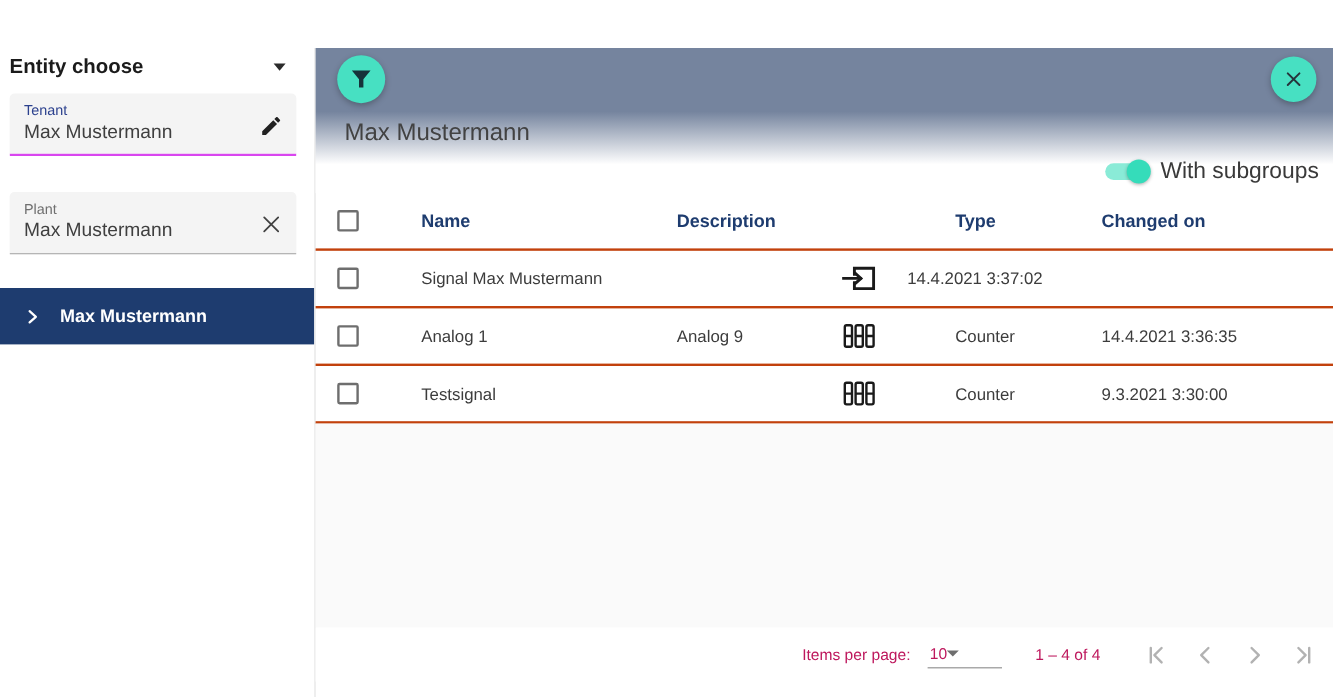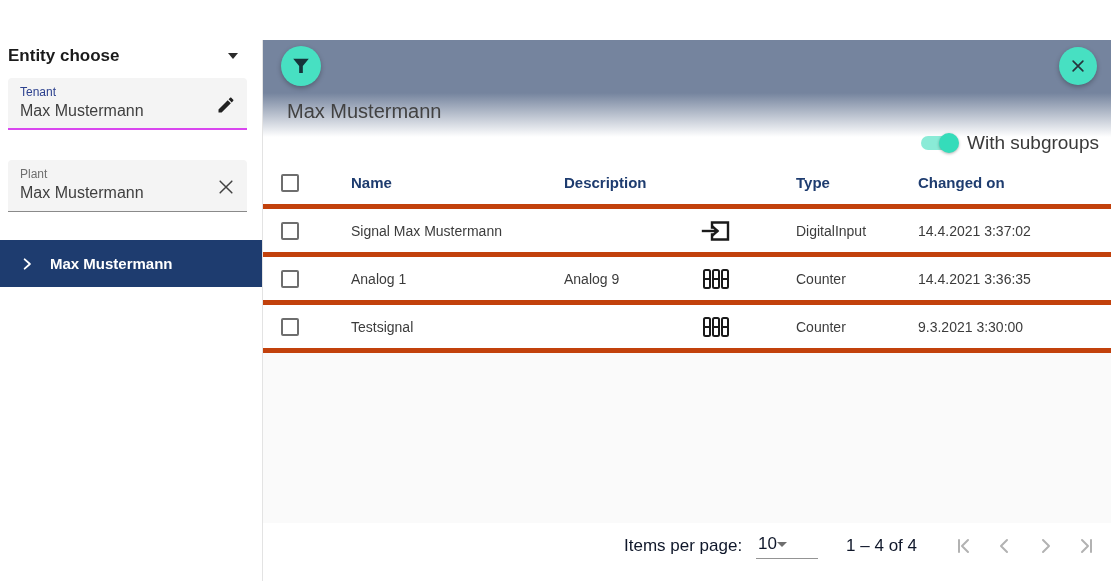--- a/index.html
+++ b/index.html
@@ -50,7 +50,7 @@
   
   .table { width:100%; }
   .trow { display:grid; grid-template-columns:88px 213px 112px 80px 162px 1fr;
-          align-items:center; height:48px; border-bottom:5px solid #c2410c; }
+          align-items:center; height:48px; border-bottom:2px solid #c2410c; }
   .trow.head { height:48px; }
   .th { font-size:15px; font-weight:bold; color:#1e3c6f; }
   .td { font-size:14px; color:#3c3c3c; white-space:nowrap; }

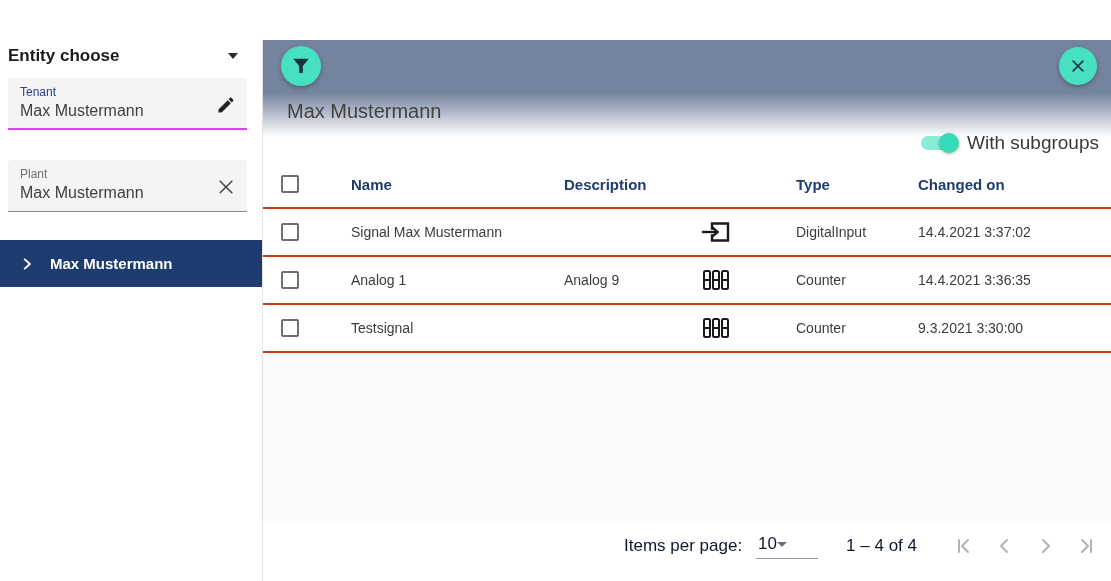--- a/index.html
+++ b/index.html
@@ -164,7 +164,6 @@
             </g>
           </svg>
         </div>
-        <div class="td cell-type">DigitalInput</div>
         <div class="td">14.4.2021 3:37:02</div>
       </div>
 

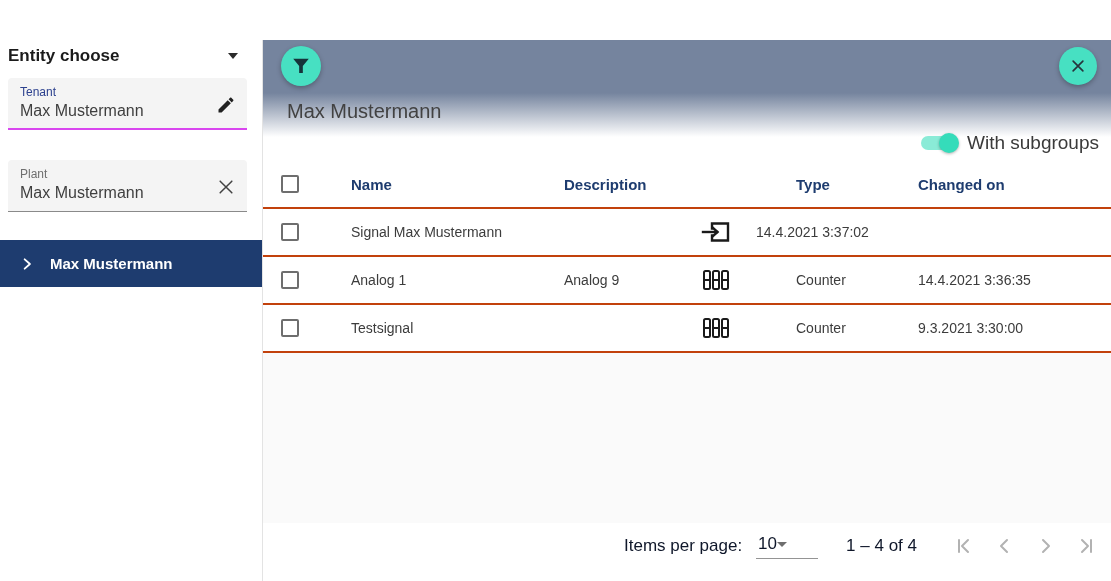--- a/index.html
+++ b/index.html
@@ -62,7 +62,7 @@
   
   .empty-area { height:170px; background:#fafafa; }
   .paginator { height:45px; background:#fff; display:flex; align-items:center;
-               justify-content:flex-end; color:#0f172a; font-size:17px; padding-right:6px; }
+               justify-content:flex-end; color:#be185d; font-size:13px; padding-right:6px; }
   .ipp-label { margin-right:14px; }
   .page-select { position:relative; width:62px; border-bottom:1px solid #949494;
                  display:flex; align-items:center; 

